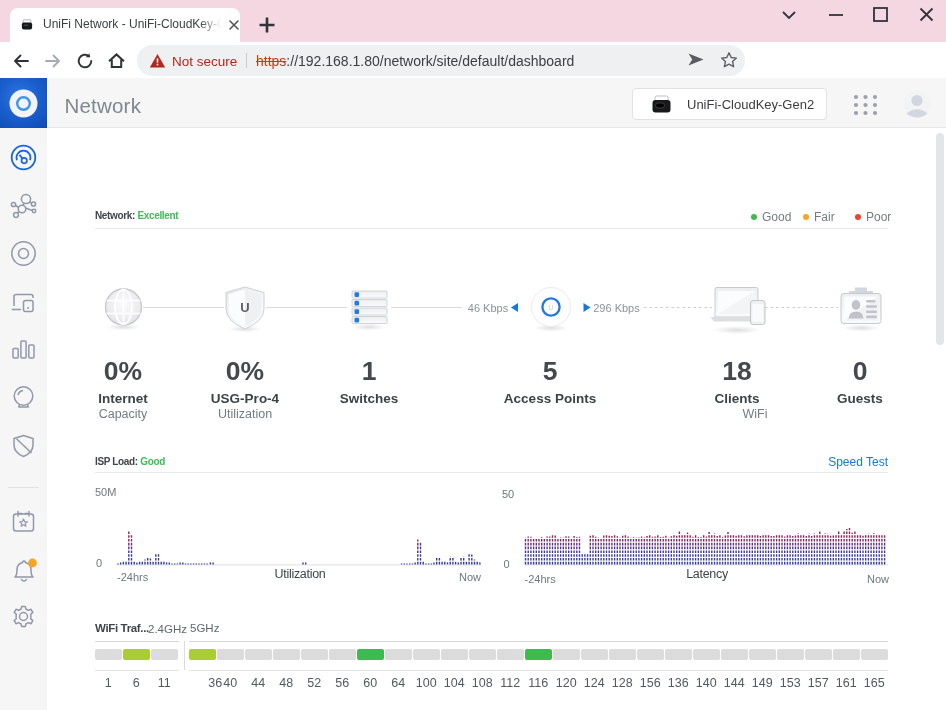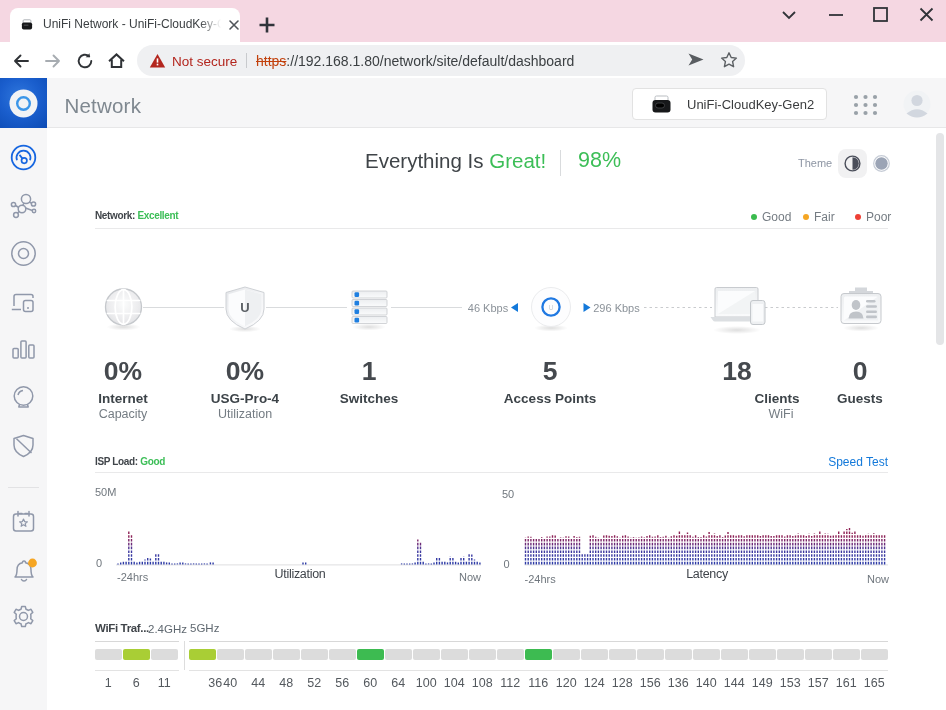--- a/index.html
+++ b/index.html
@@ -228,21 +228,6 @@
       <div id="scrollthumb"></div>
     </div>
 
-<div class="h1row">
-  <div class="h1">Everything Is <span class="green">Great!</span></div>
-  <div class="h1sep"></div>
-  <div class="h1pct">98%</div>
-  <div class="themelbl">Theme</div>
-  <div class="thbtn"></div>
-  <svg class="abs" style="left:844px;top:6px" width="17" height="17" viewBox="0 0 17 17">
-    <circle cx="8.5" cy="8.5" r="7.4" fill="none" stroke="#4a4e5a" stroke-width="1.4"></circle>
-    <path d="M8.5 2.2 A6.3 6.3 0 0 1 8.5 14.8 Z" fill="#4a4e5a"></path>
-  </svg>
-  <svg class="abs" style="left:872.5px;top:6px" width="17" height="17" viewBox="0 0 17 17">
-    <circle cx="8.5" cy="8.5" r="7.8" fill="none" stroke="#c6ccd6" stroke-width="1.2"></circle>
-    <circle cx="8.5" cy="8.5" r="6.2" fill="#9ba4b5"></circle>
-  </svg>
-</div>
 
 <div class="abs rowlbl" style="left:95px;top:210px">Network: <span class="green2">Excellent</span></div>
 <div class="legend" style="left:751px"><span class="dot" style="background:#3bbb4e"></span>Good</div>

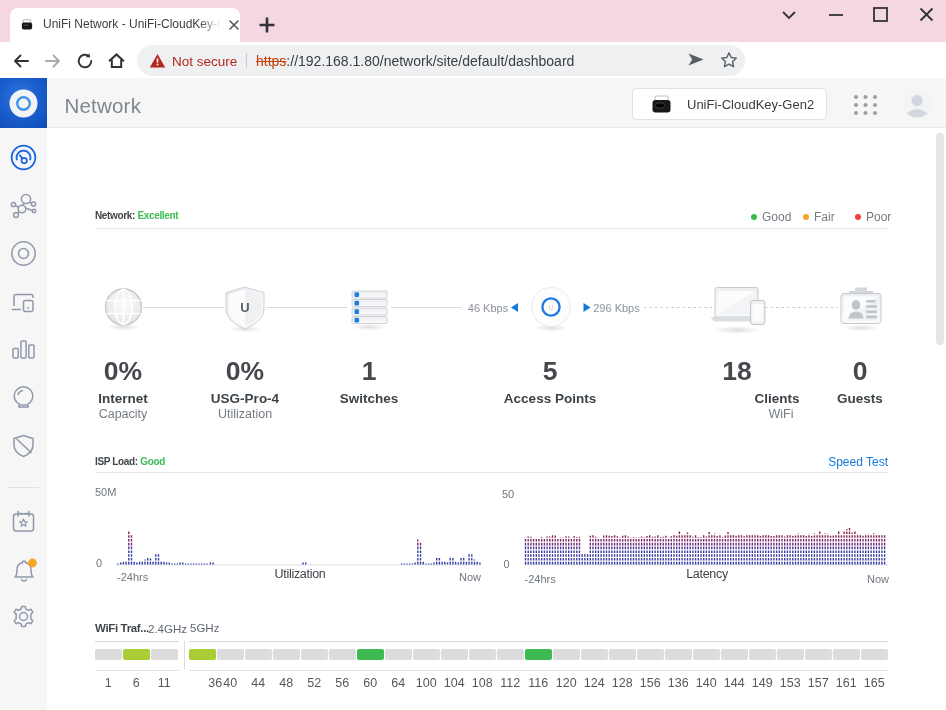--- a/index.html
+++ b/index.html
@@ -344,7 +344,7 @@
 <div class="lbl" style="left:245px">USG-Pro-4</div>
 <div class="lbl" style="left:369px">Switches</div>
 <div class="lbl" style="left:550px">Access Points</div>
-<div class="lbl" style="left:777px">Clients</div>
+<div class="lbl" style="left:737px">Clients</div>
 <div class="lbl" style="left:860px">Guests</div>
 <div class="sub" style="left:123px">Capacity</div>
 <div class="sub" style="left:245px">Utilization</div>

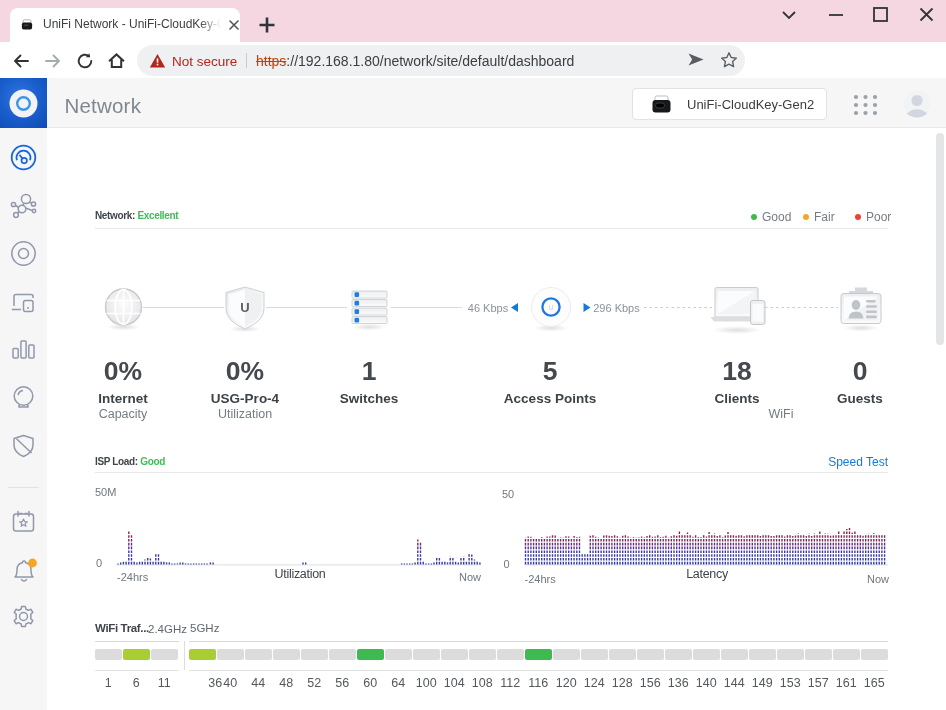--- a/index.html
+++ b/index.html
@@ -348,7 +348,7 @@
 <div class="lbl" style="left:860px">Guests</div>
 <div class="sub" style="left:123px">Capacity</div>
 <div class="sub" style="left:245px">Utilization</div>
-<div class="sub" style="left:781px">WiFi</div>
+<div class="sub" style="left:755px">WiFi</div>
 
 <div class="abs rowlbl" style="left:95px;top:455.5px">ISP Load: <span class="green2">Good</span></div>
 <div class="abs" style="right:58px;top:455px;font-size:12px;color:#1379da">Speed Test</div>

